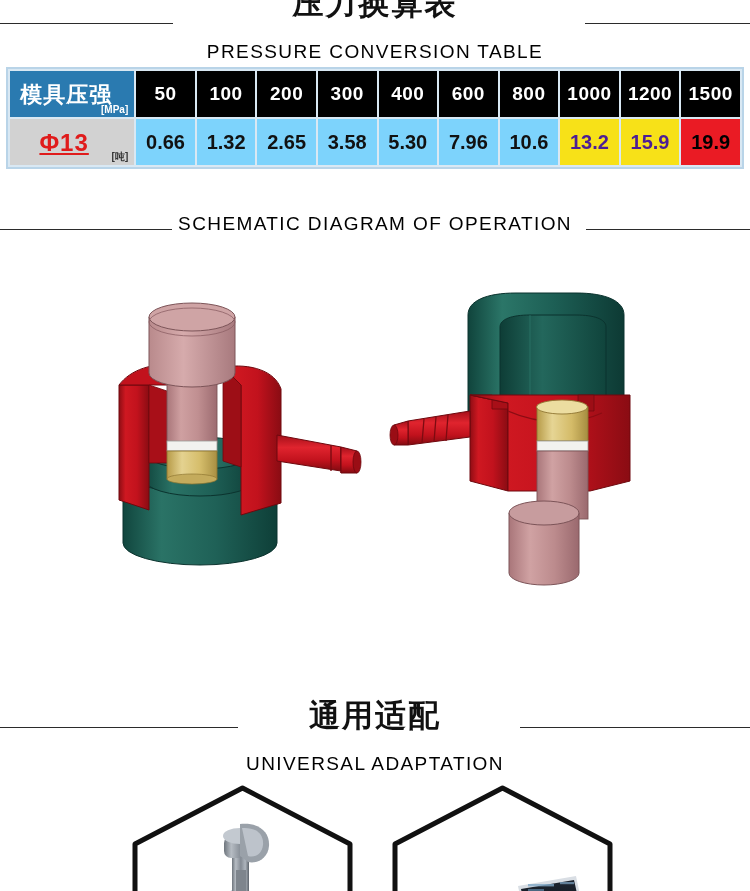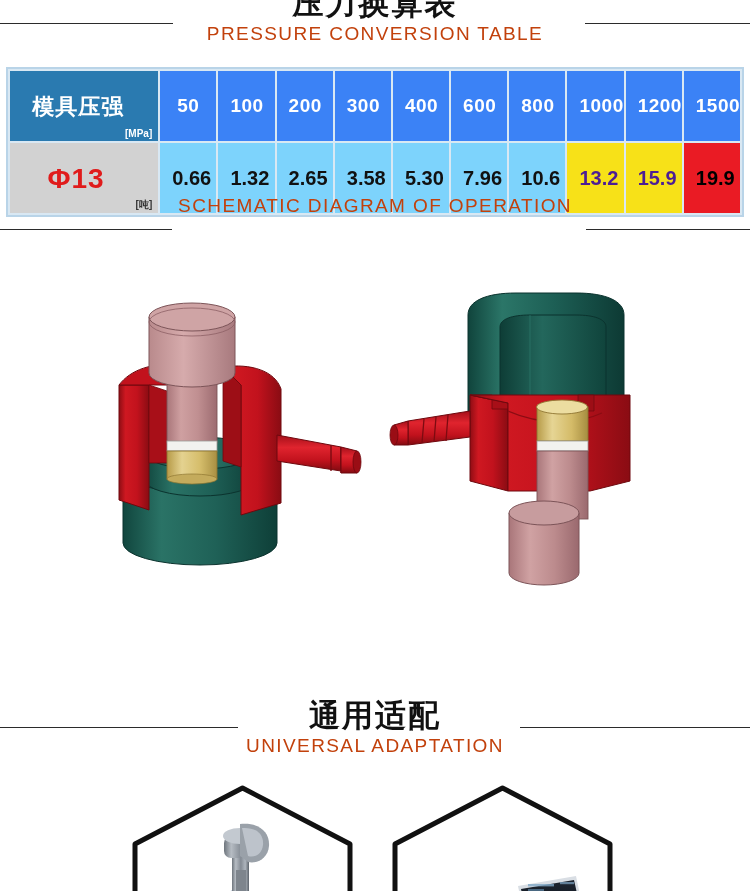--- a/index.html
+++ b/index.html
@@ -36,9 +36,9 @@
     font-weight: normal;
     letter-spacing: 1.4px;
     line-height: 1.15;
-    color: #c2410c;
+    color: #000000;
     white-space: nowrap;
-    margin-top: 2px;
+    margin-top: 20px;
   }
   .rule {
     position: absolute;

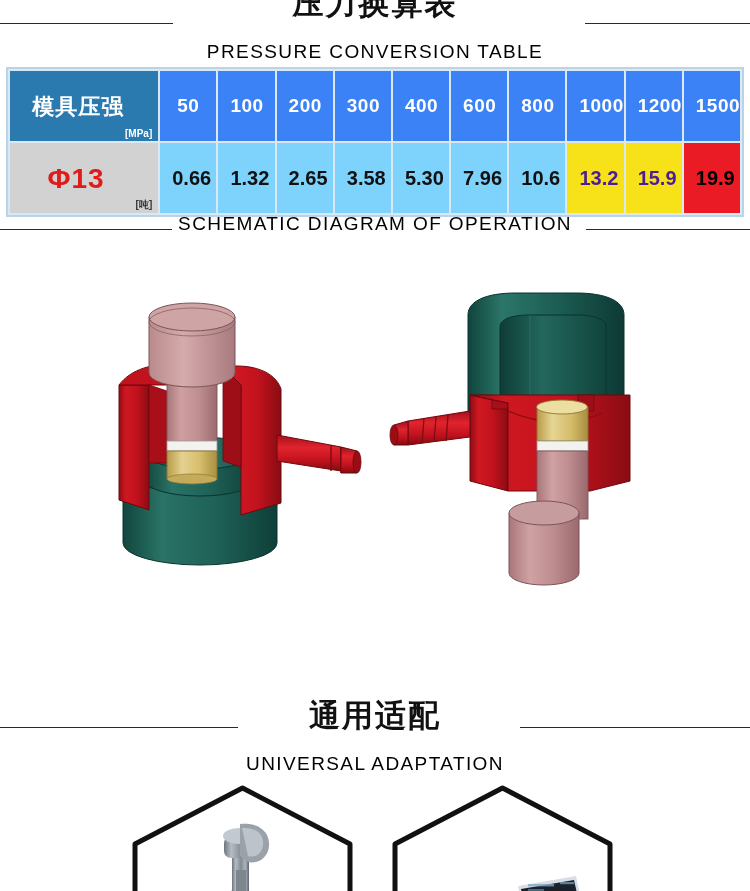--- a/index.html
+++ b/index.html
@@ -64,7 +64,7 @@
     table-layout: fixed;
   }
   #conv-table th, #conv-table td {
-    padding: 12px;
+    padding: 0;
     margin: 0;
     text-align: center;
     vertical-align: middle;

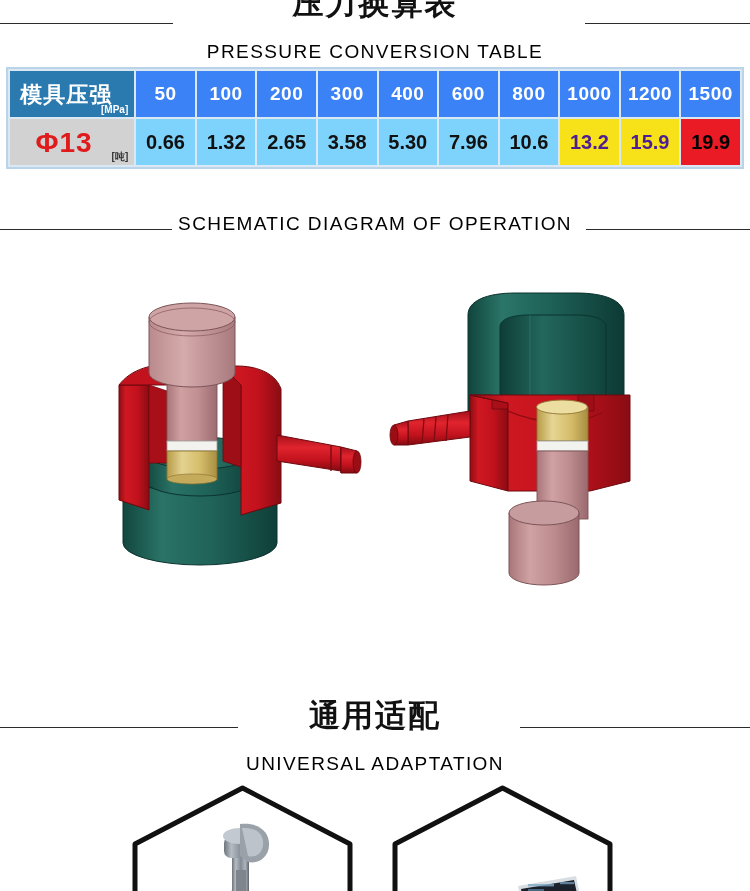--- a/index.html
+++ b/index.html
@@ -71,7 +71,7 @@
     font-weight: bold;
   }
   .hd-cell {
-    background: #3b82f6;
+    background: #000000;
     color: #ffffff;
     height: 46px;
     font-size: 19px;

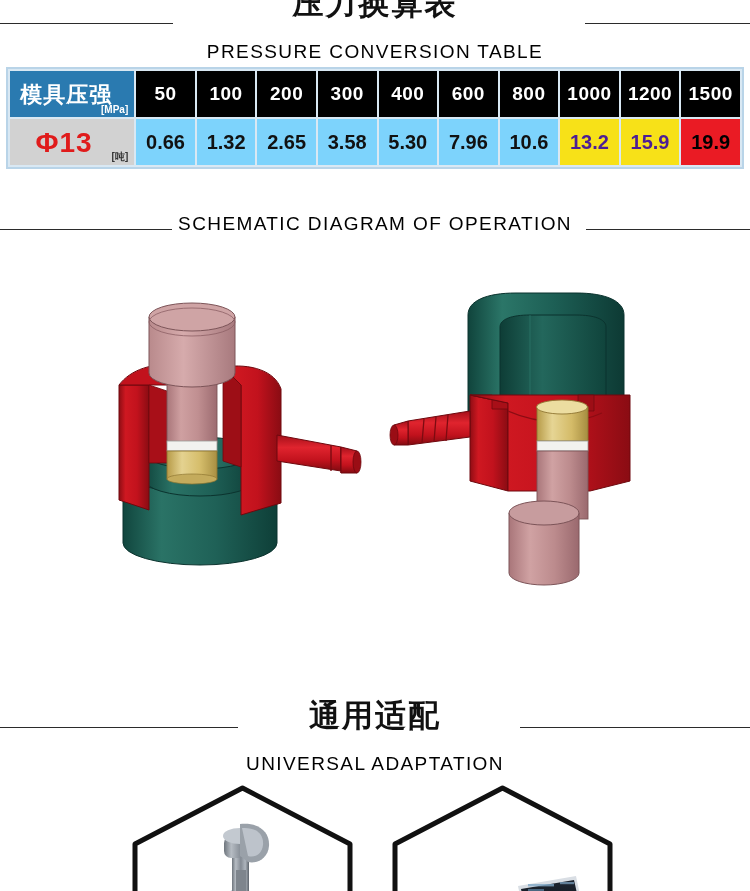--- a/index.html
+++ b/index.html
@@ -106,12 +106,13 @@
     position: relative;
   }
   .row-label .big {
-    font-size: 28px;
+    font-size: 24px;
     letter-spacing: 1px;
     display: block;
     padding-right: 16px;
     padding-top: 2px;
     color: #e01b1b;
+    text-decoration: underline;
   }
   .row-label .unit {
     position: absolute;

